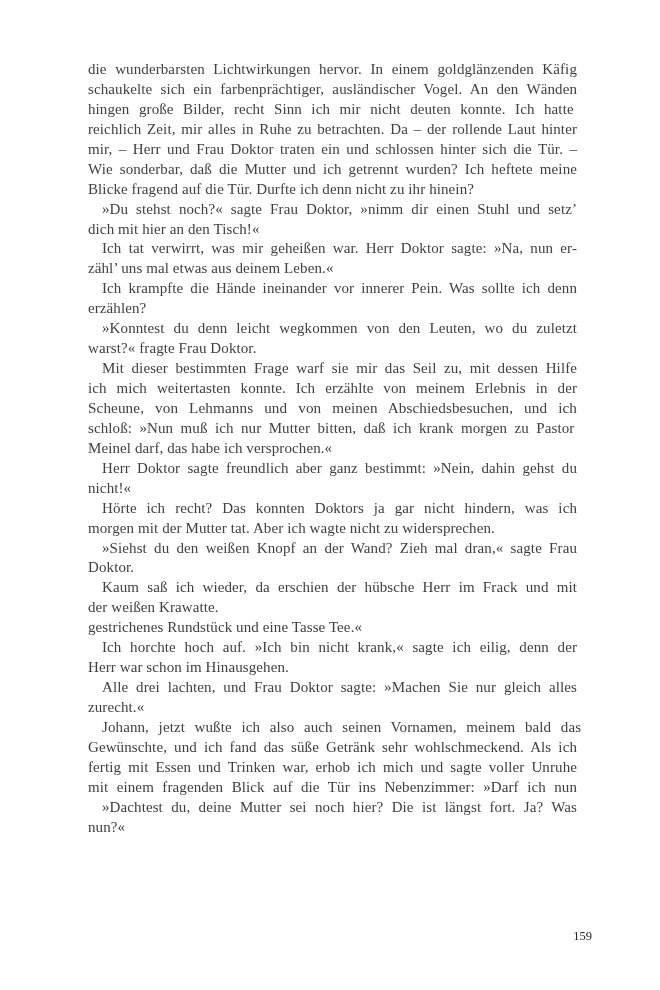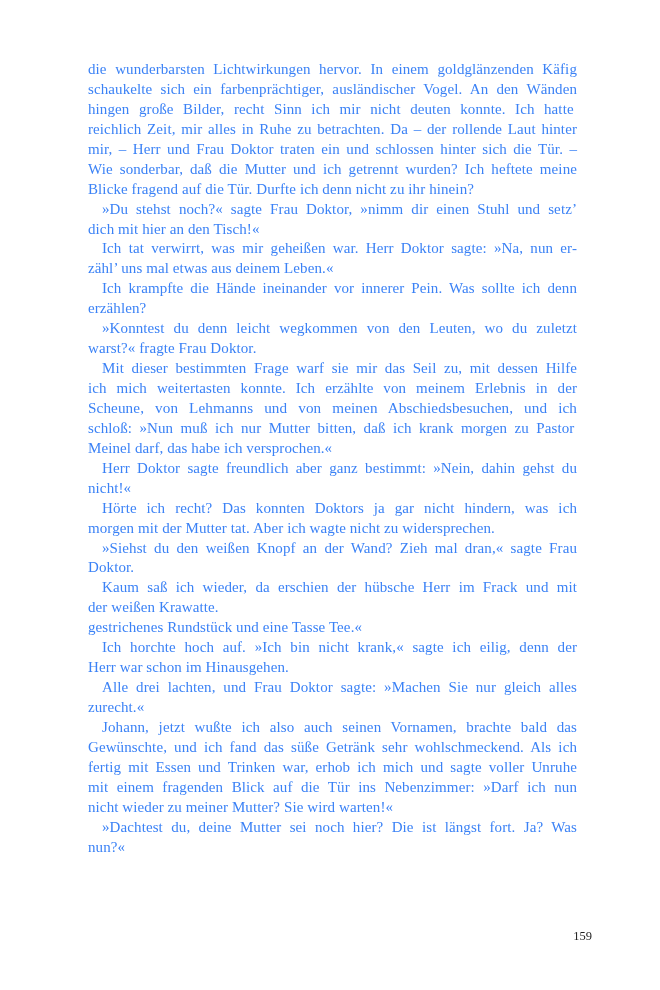--- a/index.html
+++ b/index.html
@@ -22,7 +22,7 @@
     width: 489px;
     font-size: 15px;
     line-height: 19.95px;
-    color: #3b82f6;
+    color: #404040;
     letter-spacing: 0.1px;
   }
   .para { margin: 0; padding: 0; }

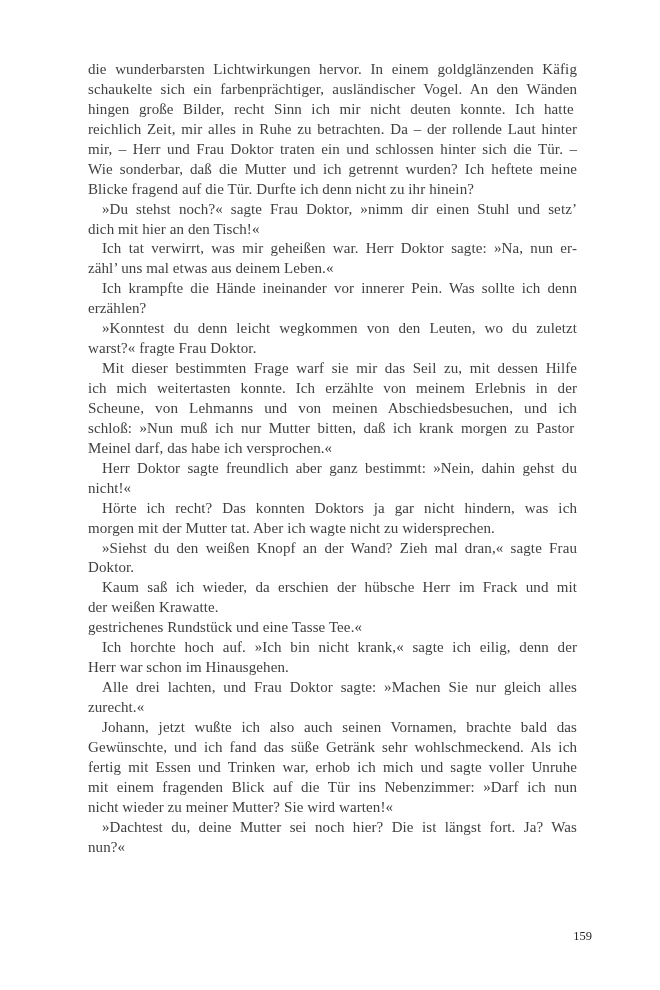--- a/index.html
+++ b/index.html
@@ -108,7 +108,7 @@
         <div class="line last"><span class="fit">zurecht.«</span></div>
       </div>
       <div class="para">
-        <div class="line indent"><span class="fit" style="word-spacing: 5.81406px;">Johann, jetzt wußte ich also auch seinen Vornamen, brachte bald das</span></div>
+        <div class="line indent"><span class="fit" style="word-spacing: 5.81406px;">Johann, jetzt wußte ich also auch seinen Vornamen, meinem bald das</span></div>
         <div class="line"><span class="fit" style="word-spacing: 3.21094px;">Gewünschte, und ich fand das süße Getränk sehr wohlschmeckend. Als ich</span></div>
         <div class="line"><span class="fit" style="word-spacing: 3.22786px;">fertig mit Essen und Trinken war, erhob ich mich und sagte voller Unruhe</span></div>
         <div class="line"><span class="fit" style="word-spacing: 4.59375px;">mit einem fragenden Blick auf die Tür ins Nebenzimmer: »Darf ich nun</span></div>

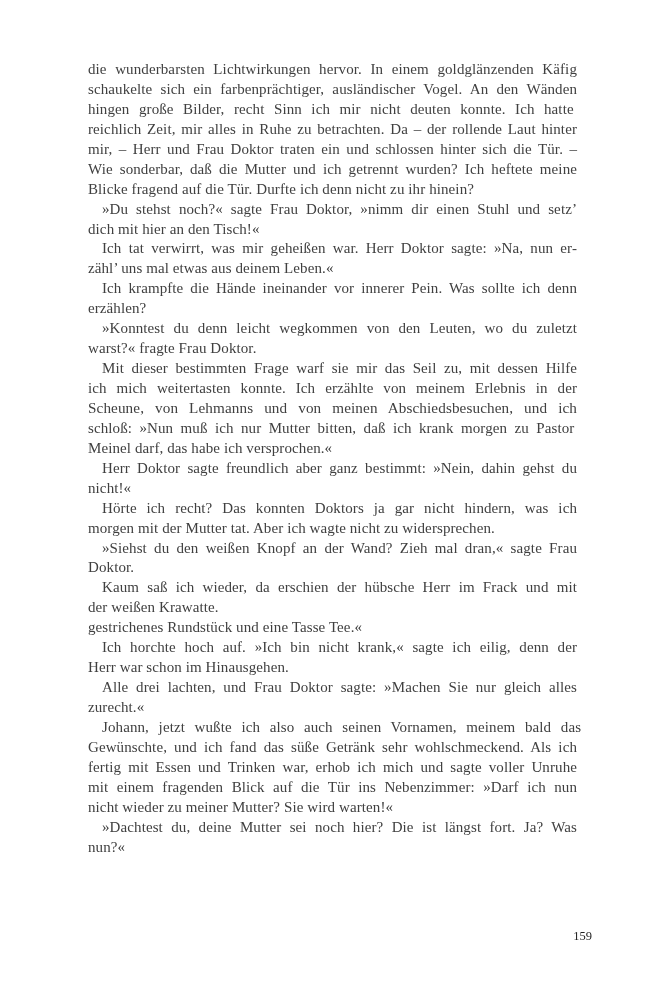--- a/index.html
+++ b/index.html
@@ -112,7 +112,6 @@
         <div class="line"><span class="fit" style="word-spacing: 3.21094px;">Gewünschte, und ich fand das süße Getränk sehr wohlschmeckend. Als ich</span></div>
         <div class="line"><span class="fit" style="word-spacing: 3.22786px;">fertig mit Essen und Trinken war, erhob ich mich und sagte voller Unruhe</span></div>
         <div class="line"><span class="fit" style="word-spacing: 4.59375px;">mit einem fragenden Blick auf die Tür ins Nebenzimmer: »Darf ich nun</span></div>
-        <div class="line last"><span class="fit">nicht wieder zu meiner Mutter? Sie wird warten!«</span></div>
       </div>
       <div class="para">
         <div class="line indent"><span class="fit" style="word-spacing: 4.47917px;">»Dachtest du, deine Mutter sei noch hier? Die ist längst fort. Ja? Was</span></div>

